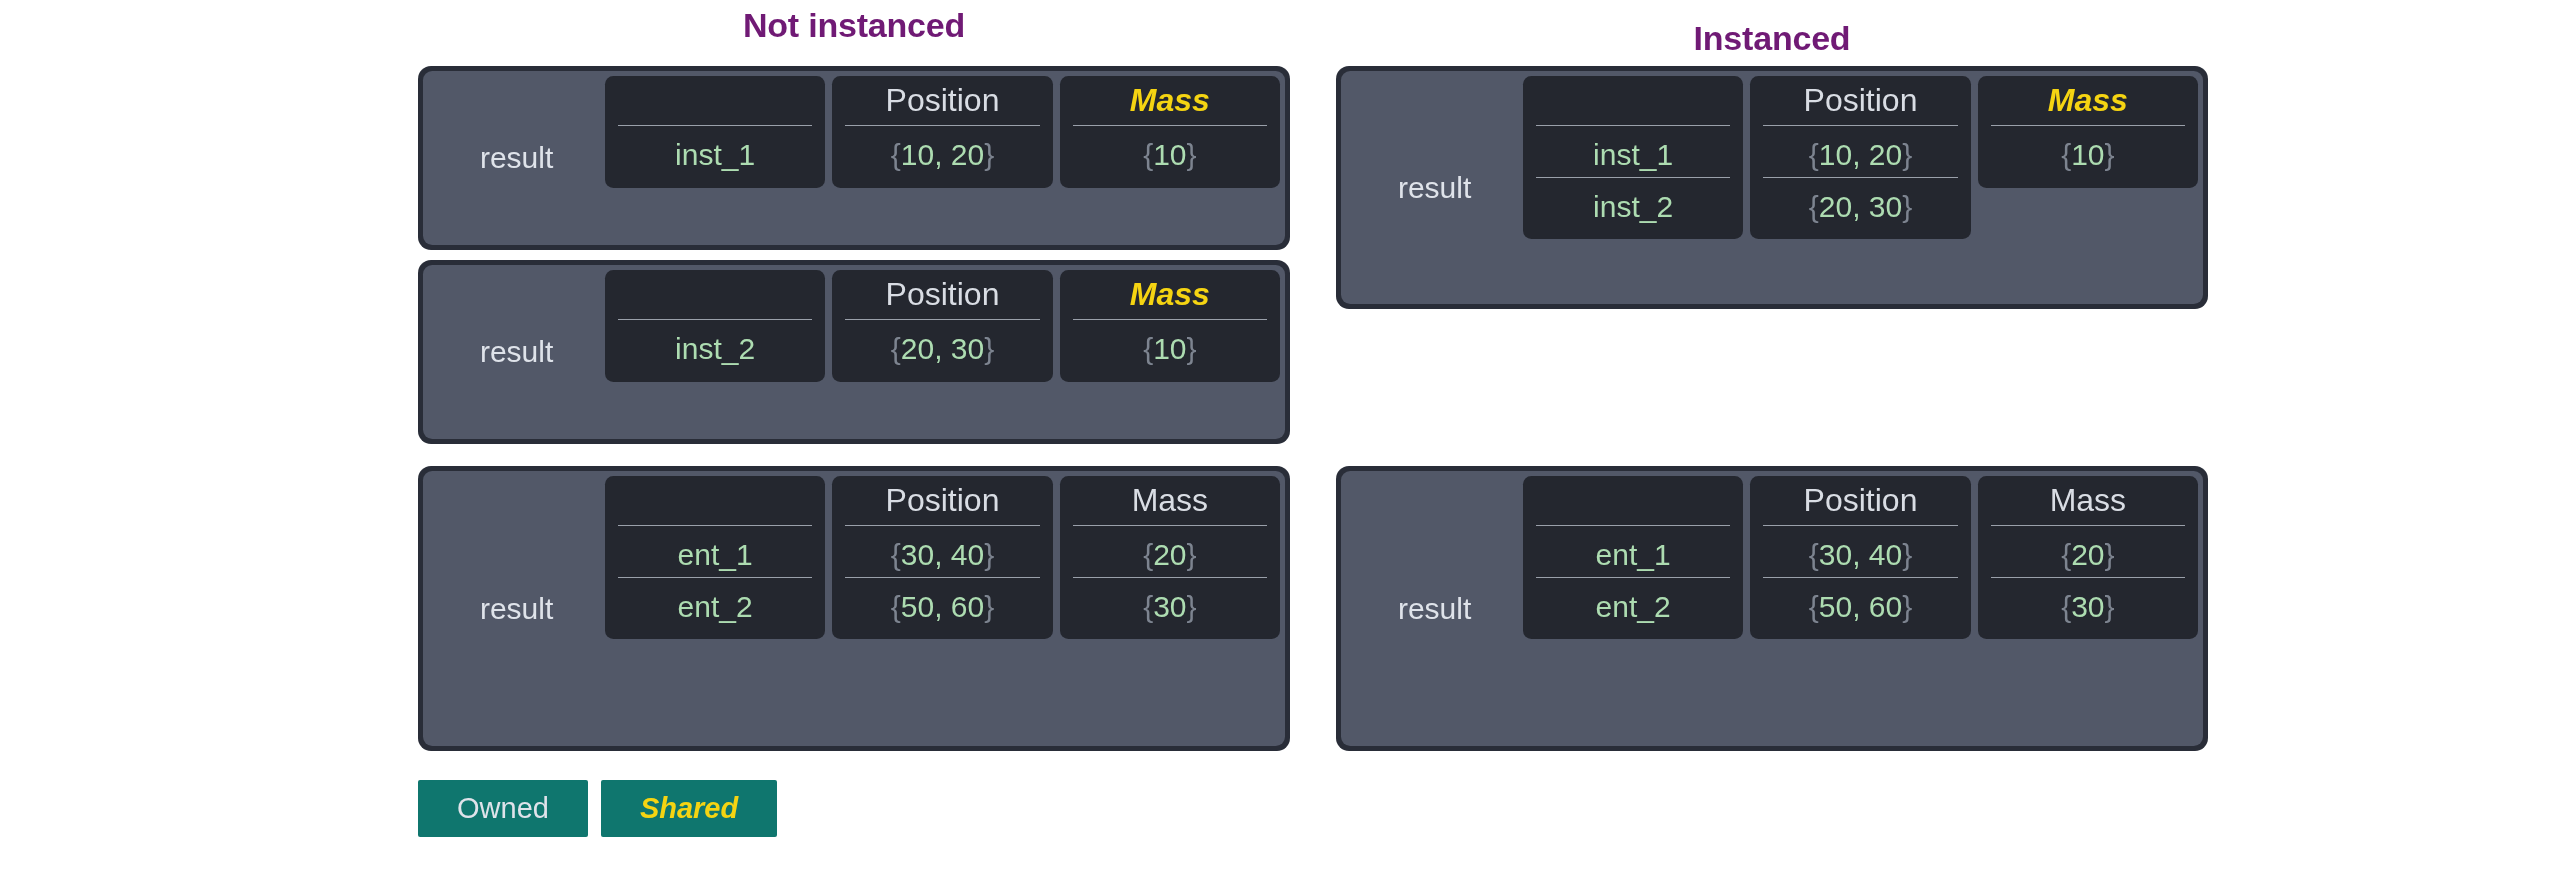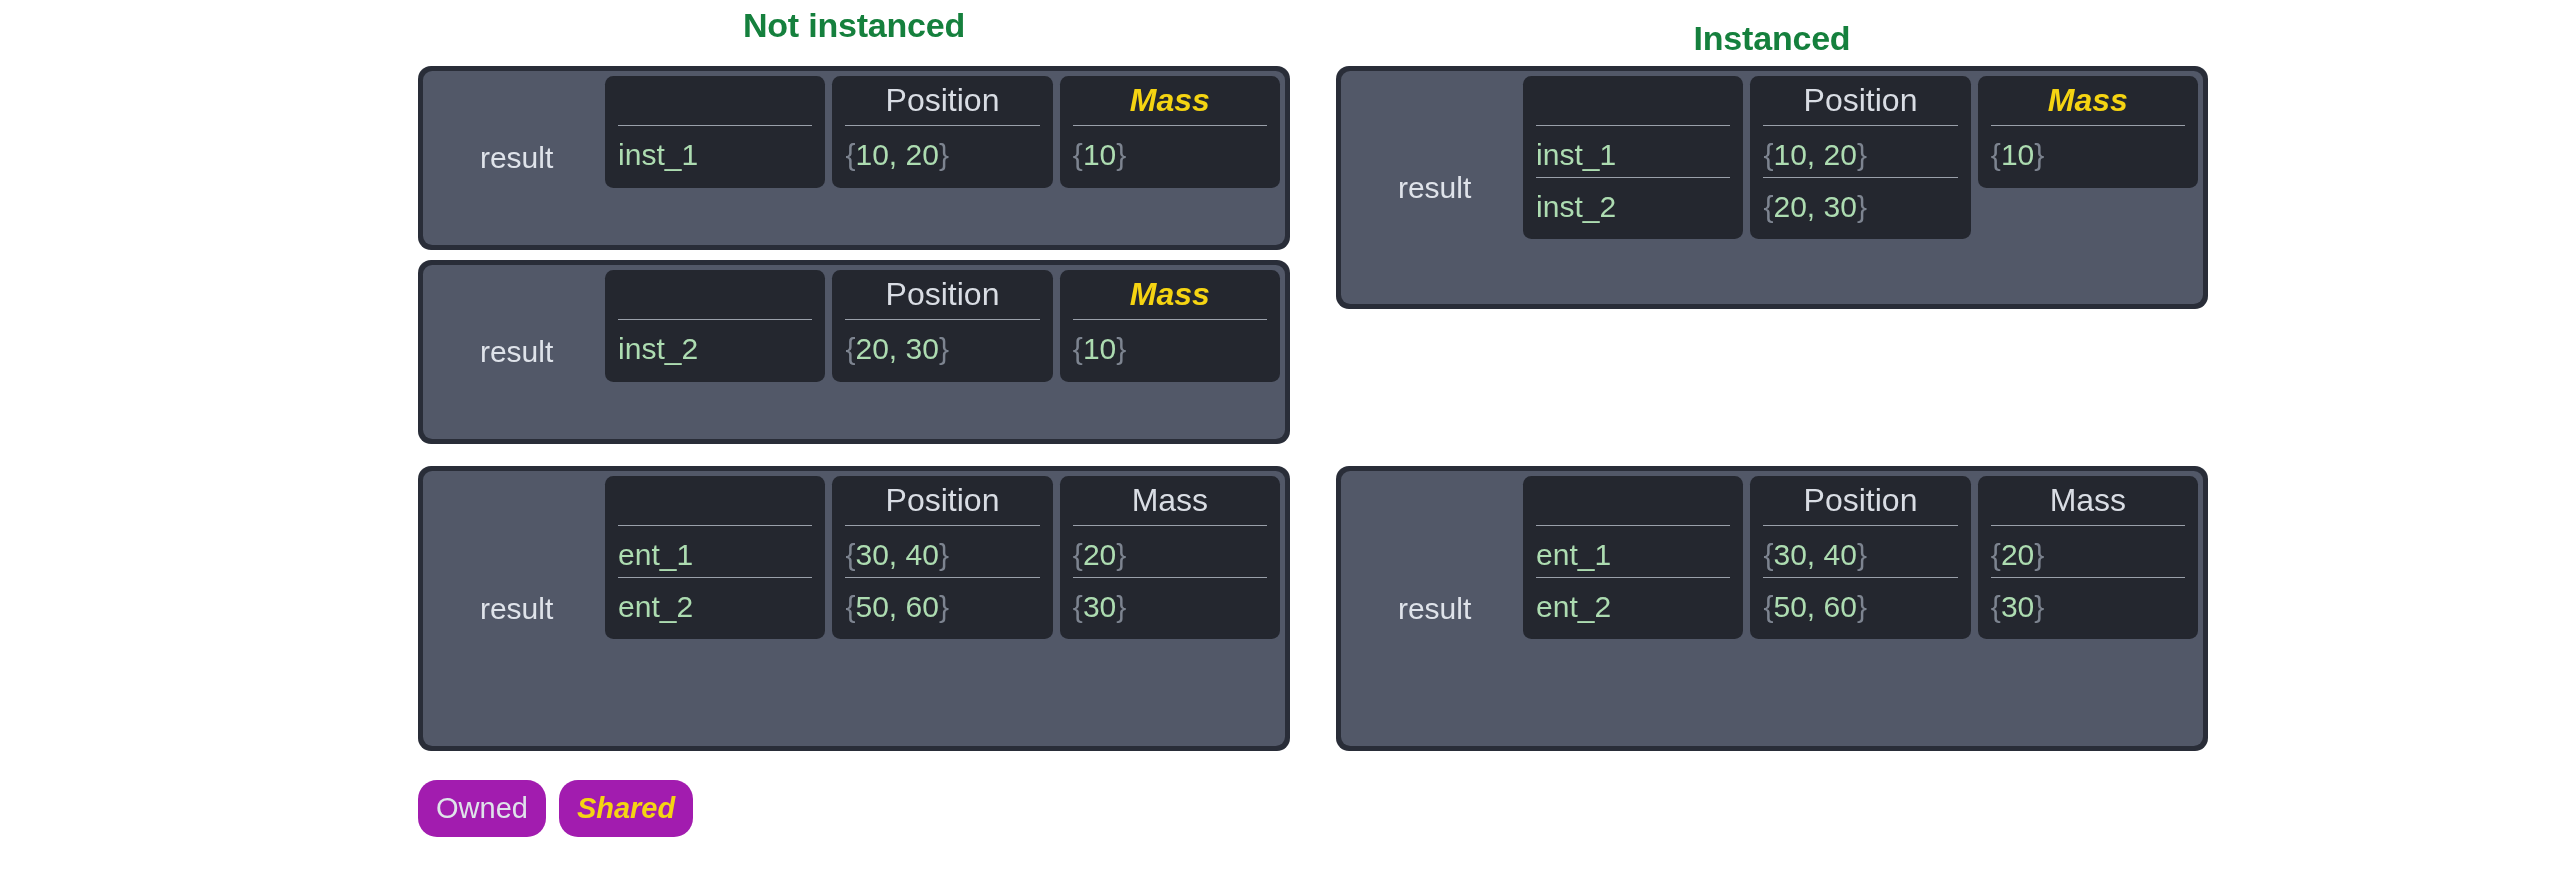--- a/index.html
+++ b/index.html
@@ -20,7 +20,7 @@
     position: absolute;
     font-size: 34px;
     font-weight: bold;
-    color: #15803d;
+    color: #701a75;
     text-align: center;
     white-space: nowrap;
     letter-spacing: -0.2px;

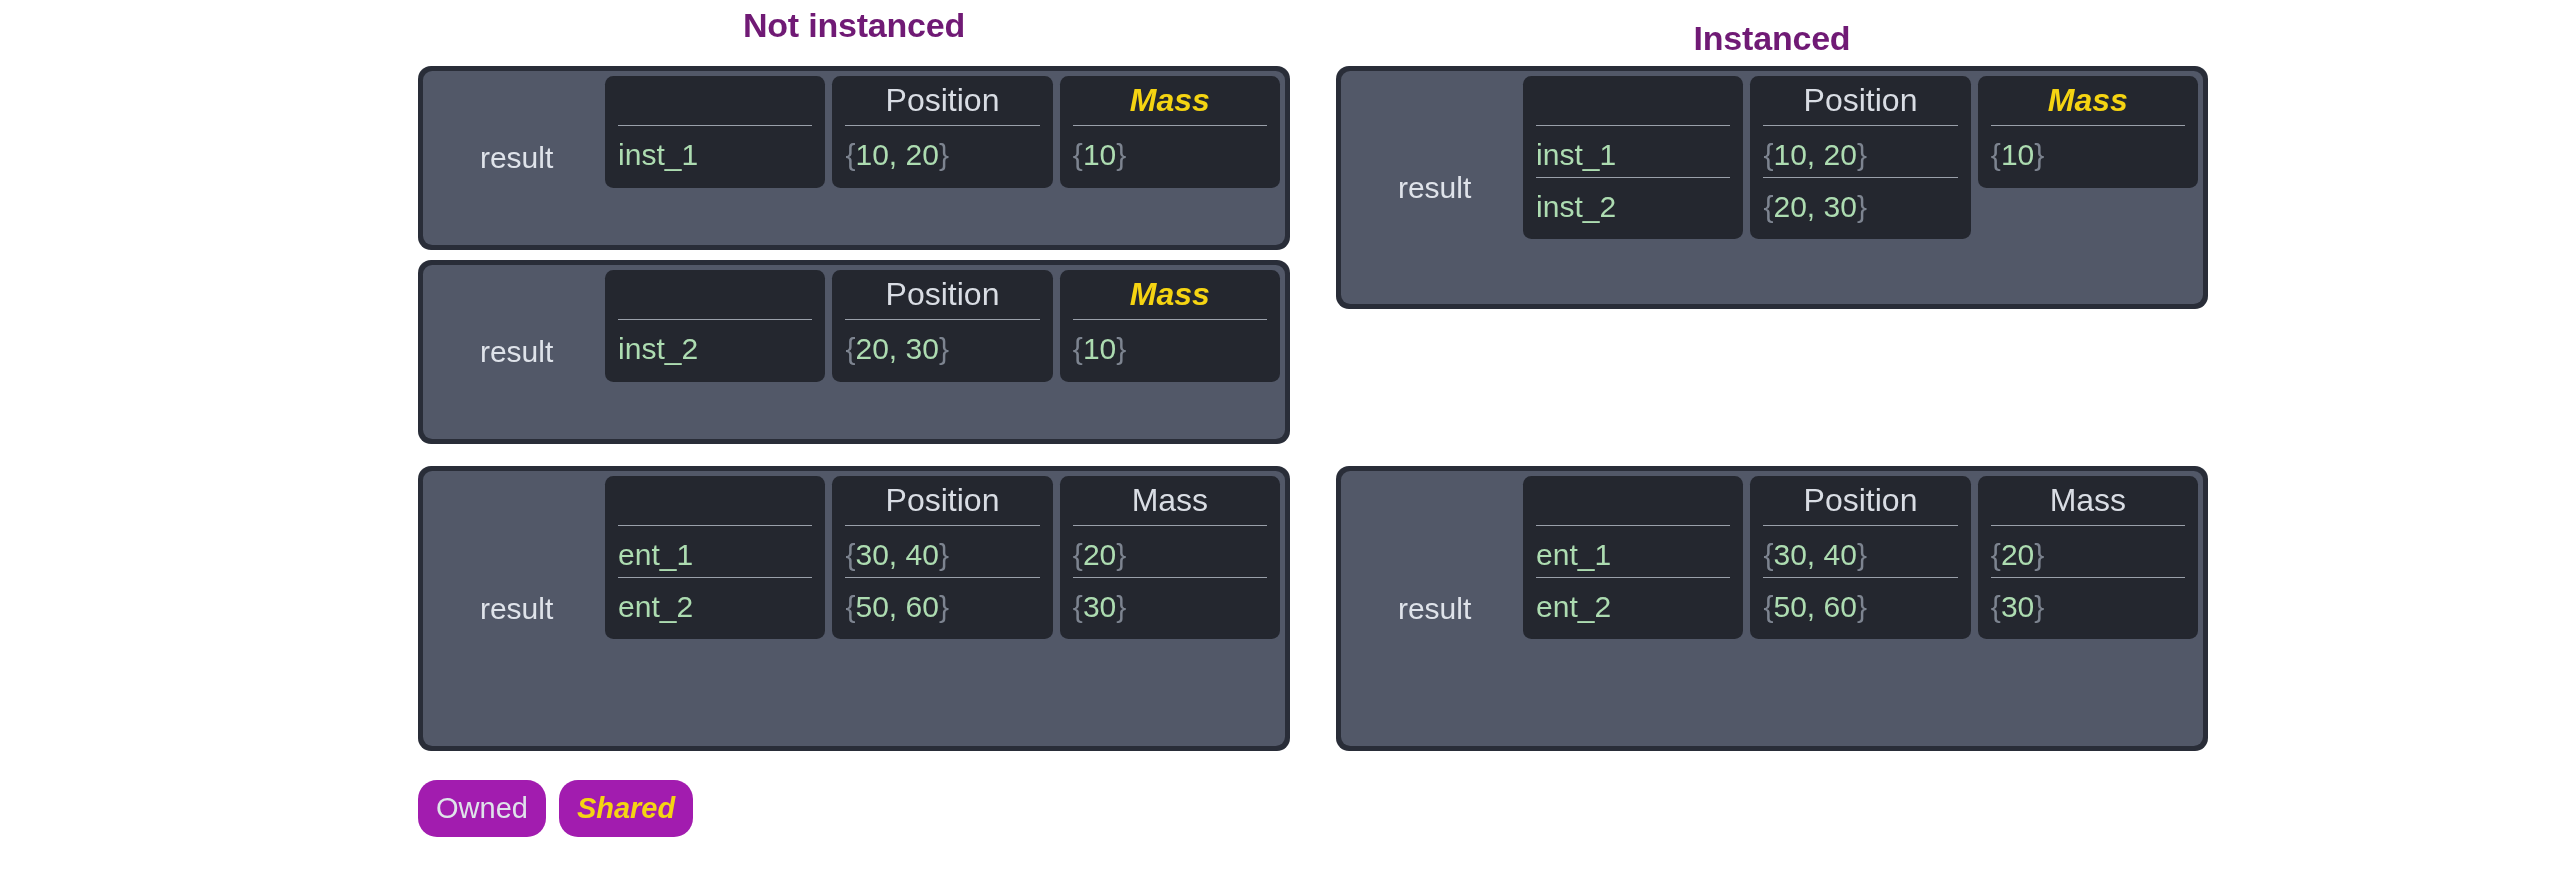--- a/index.html
+++ b/index.html
@@ -94,7 +94,7 @@
   .col-head.empty { color: transparent; }
 
   .cell {
-    text-align: left;
+    text-align: center;
     font-size: 30px;
     color: #addcb1;
     border-top: 1.8px solid #9aa0aa;

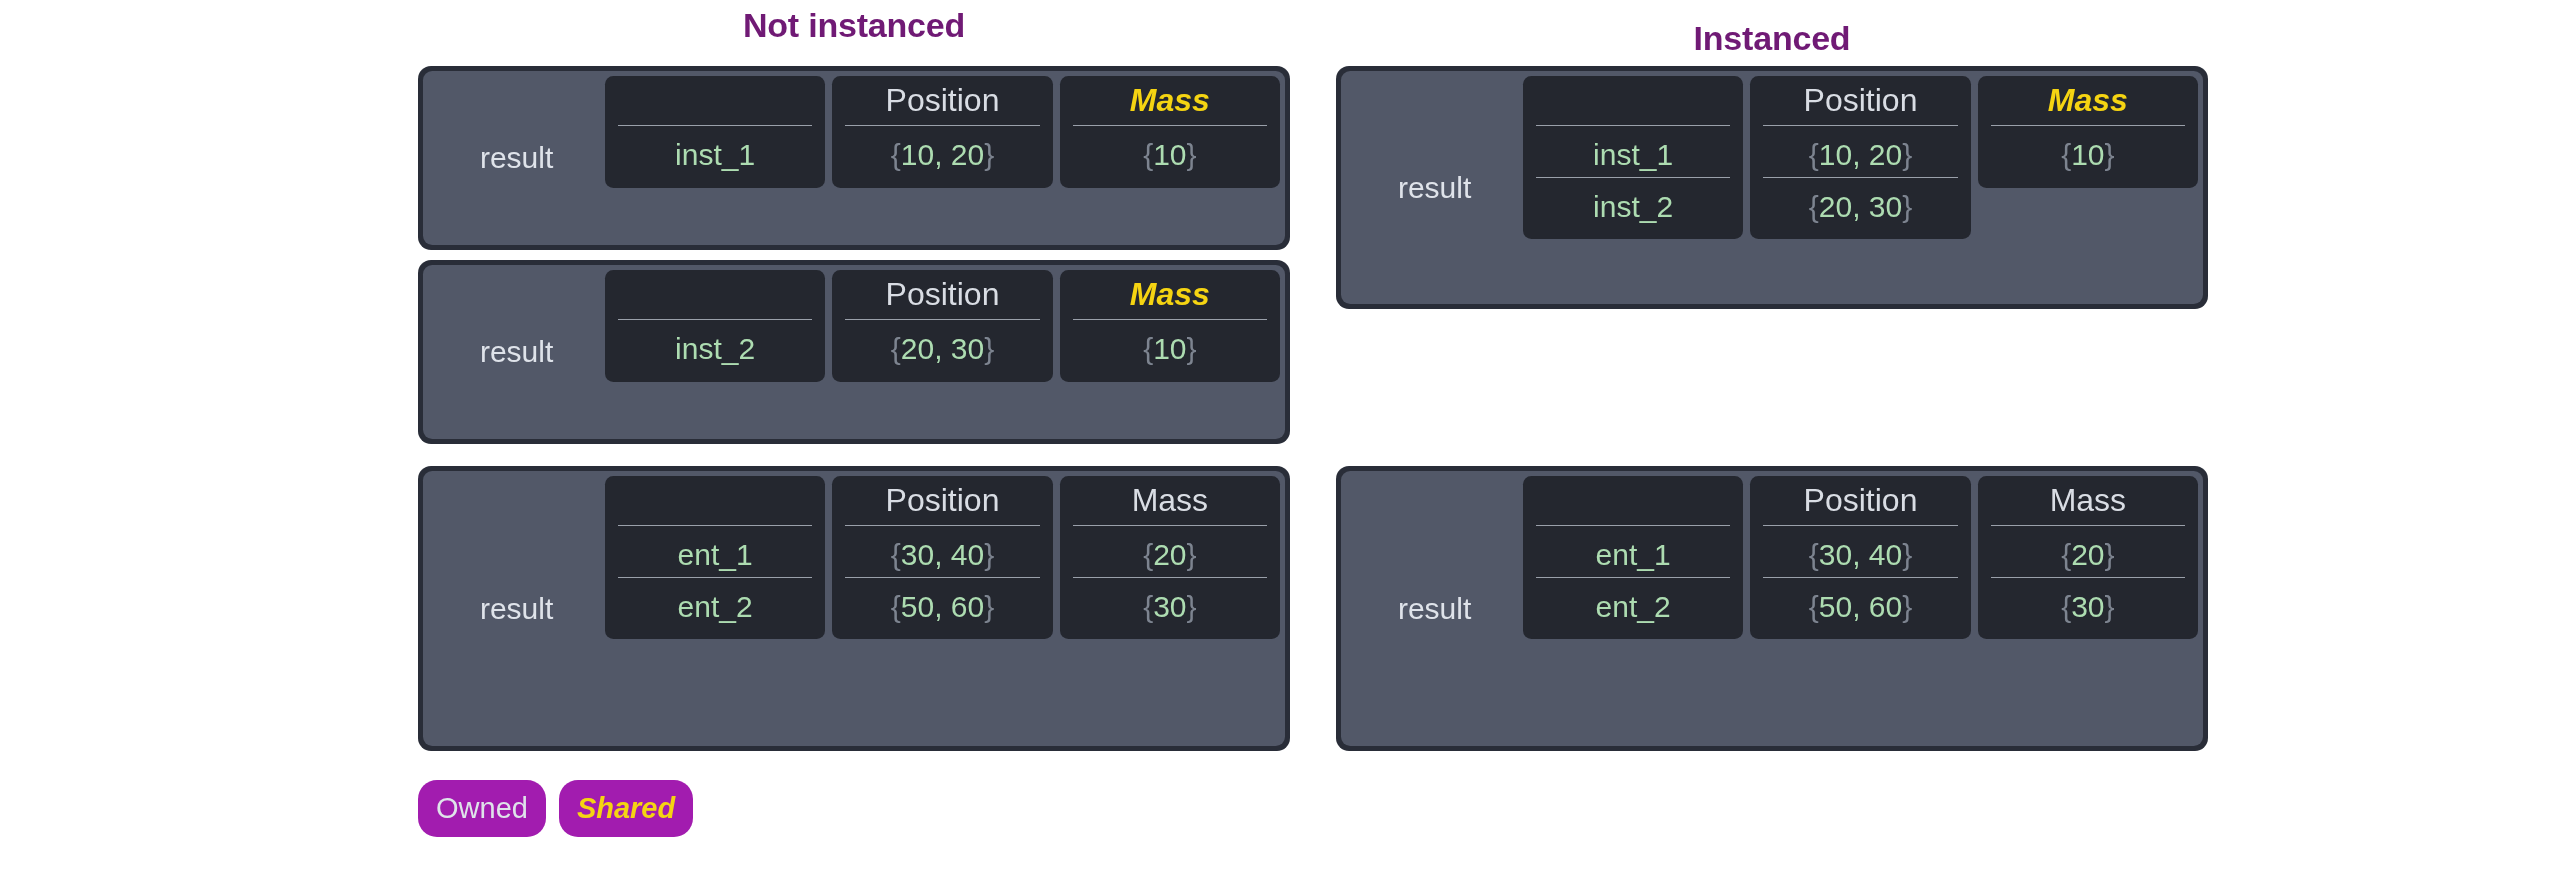--- a/index.html
+++ b/index.html
@@ -114,9 +114,9 @@
     gap: 13px;
   }
   .legend-chip {
-    background: #a21caf;
-    border-radius: 19px;
-    padding: 12px 18px;
+    background: #0f766e;
+    border-radius: 2px;
+    padding: 12px 39px;
     font-size: 29px;
     color: #dfe3ea;
     white-space: nowrap;

